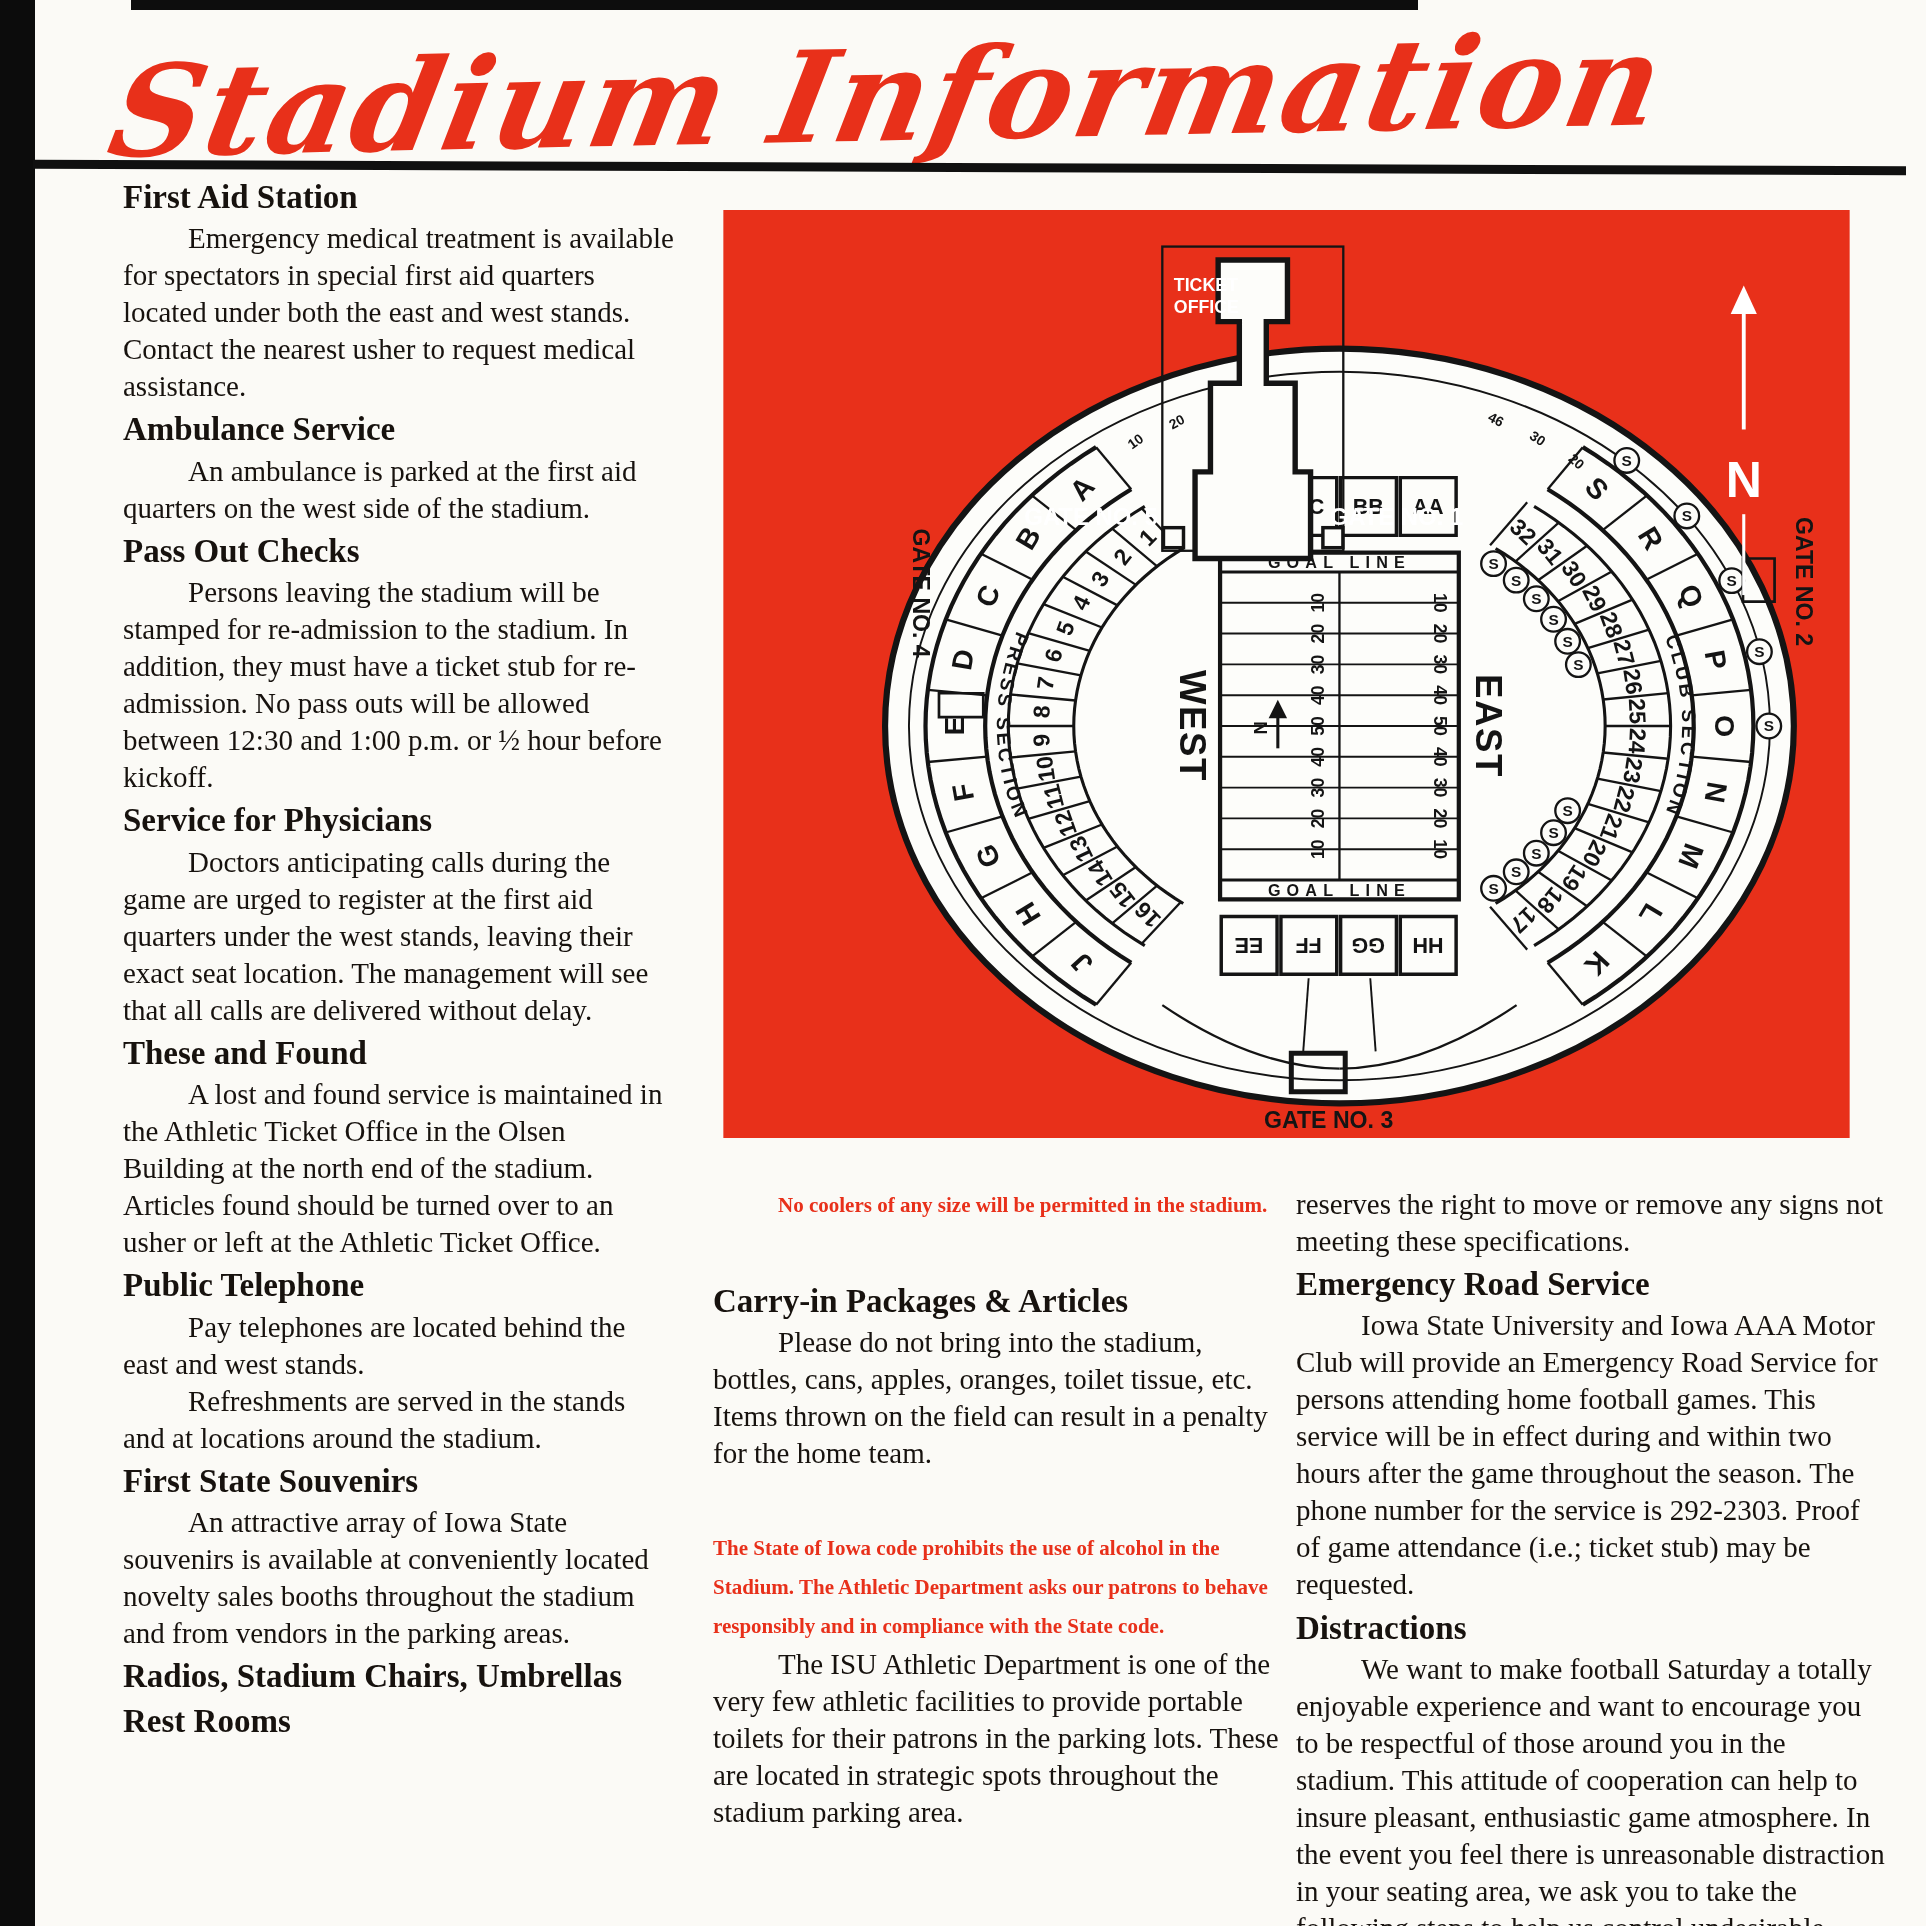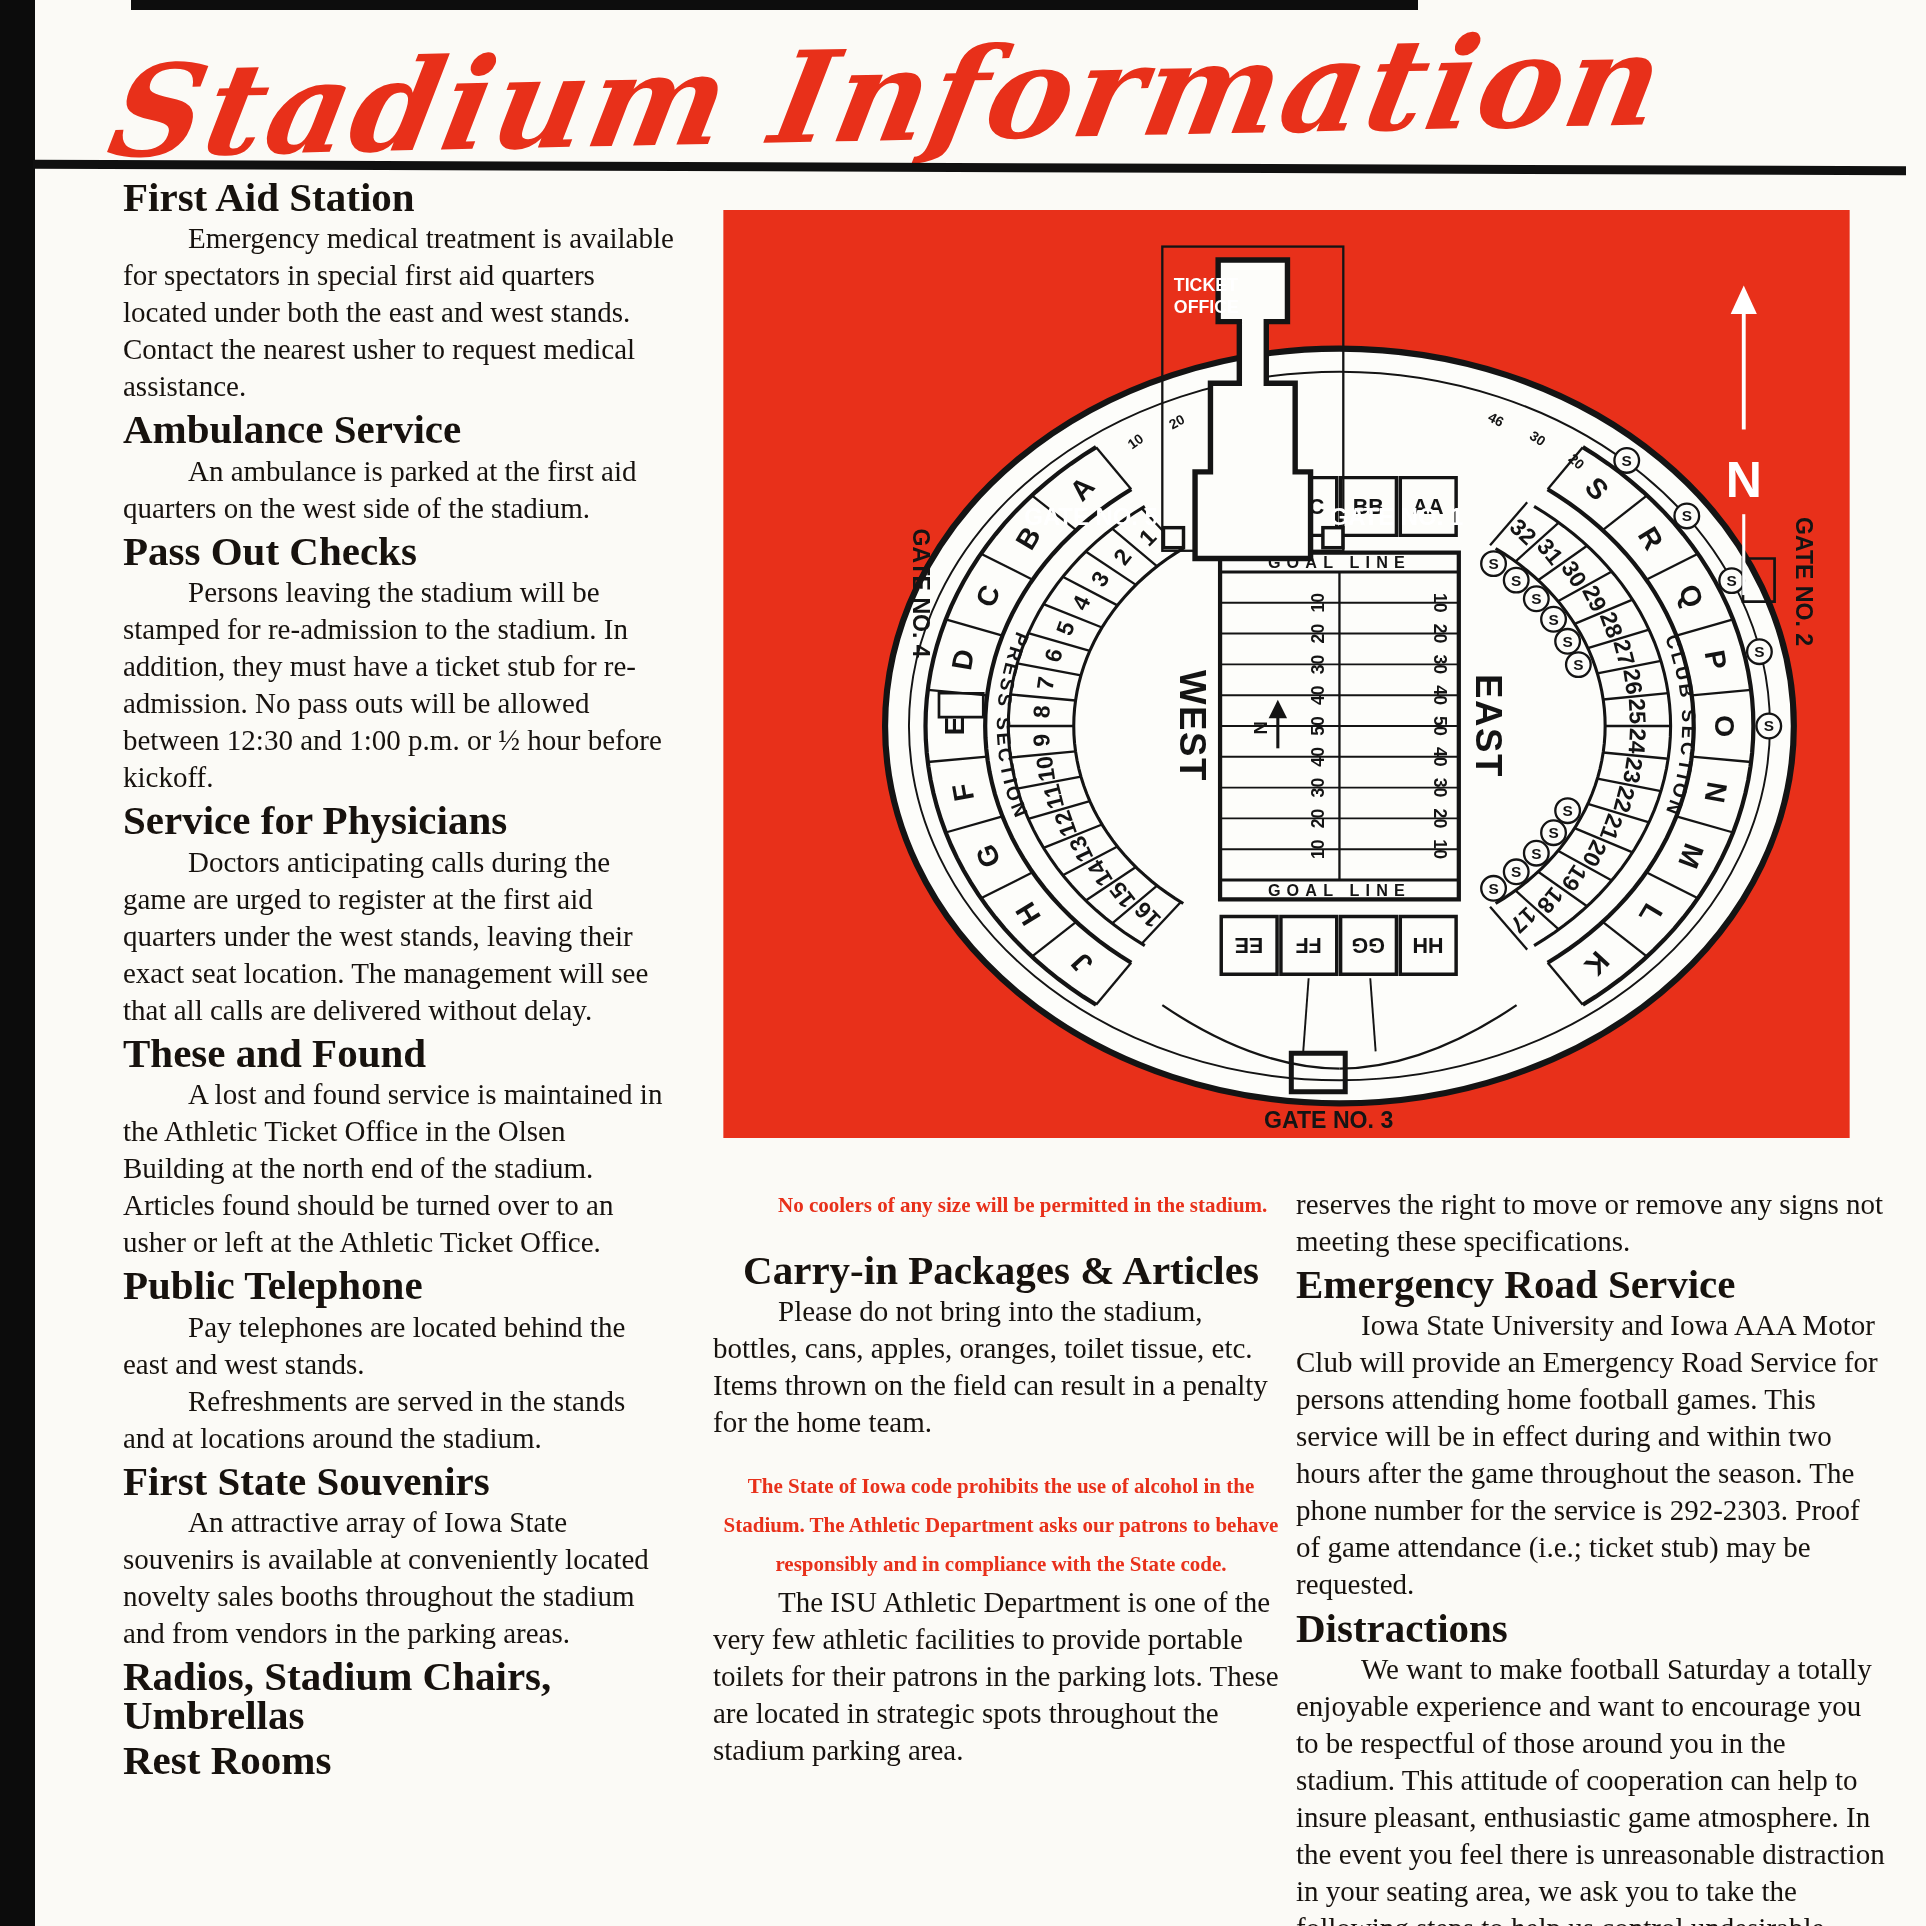--- a/index.html
+++ b/index.html
@@ -23,7 +23,7 @@
   #col-mid   { left:713px; top:1186px; width:576px; }
   #col-right { left:1296px; top:1186px; width:591px; }
 
-  .col h3{ margin:5.4px 0 3.1px 0; font-size:41px; line-height:39px; font-weight:bold; }
+  .col h3{ margin:5.4px 0 3.1px 0; font-size:33px; line-height:39px; font-weight:bold; }
   .col h3:first-child{ margin-top:0; }
   .col p{ margin:0; }
   .col p.body{ text-indent:65px; }

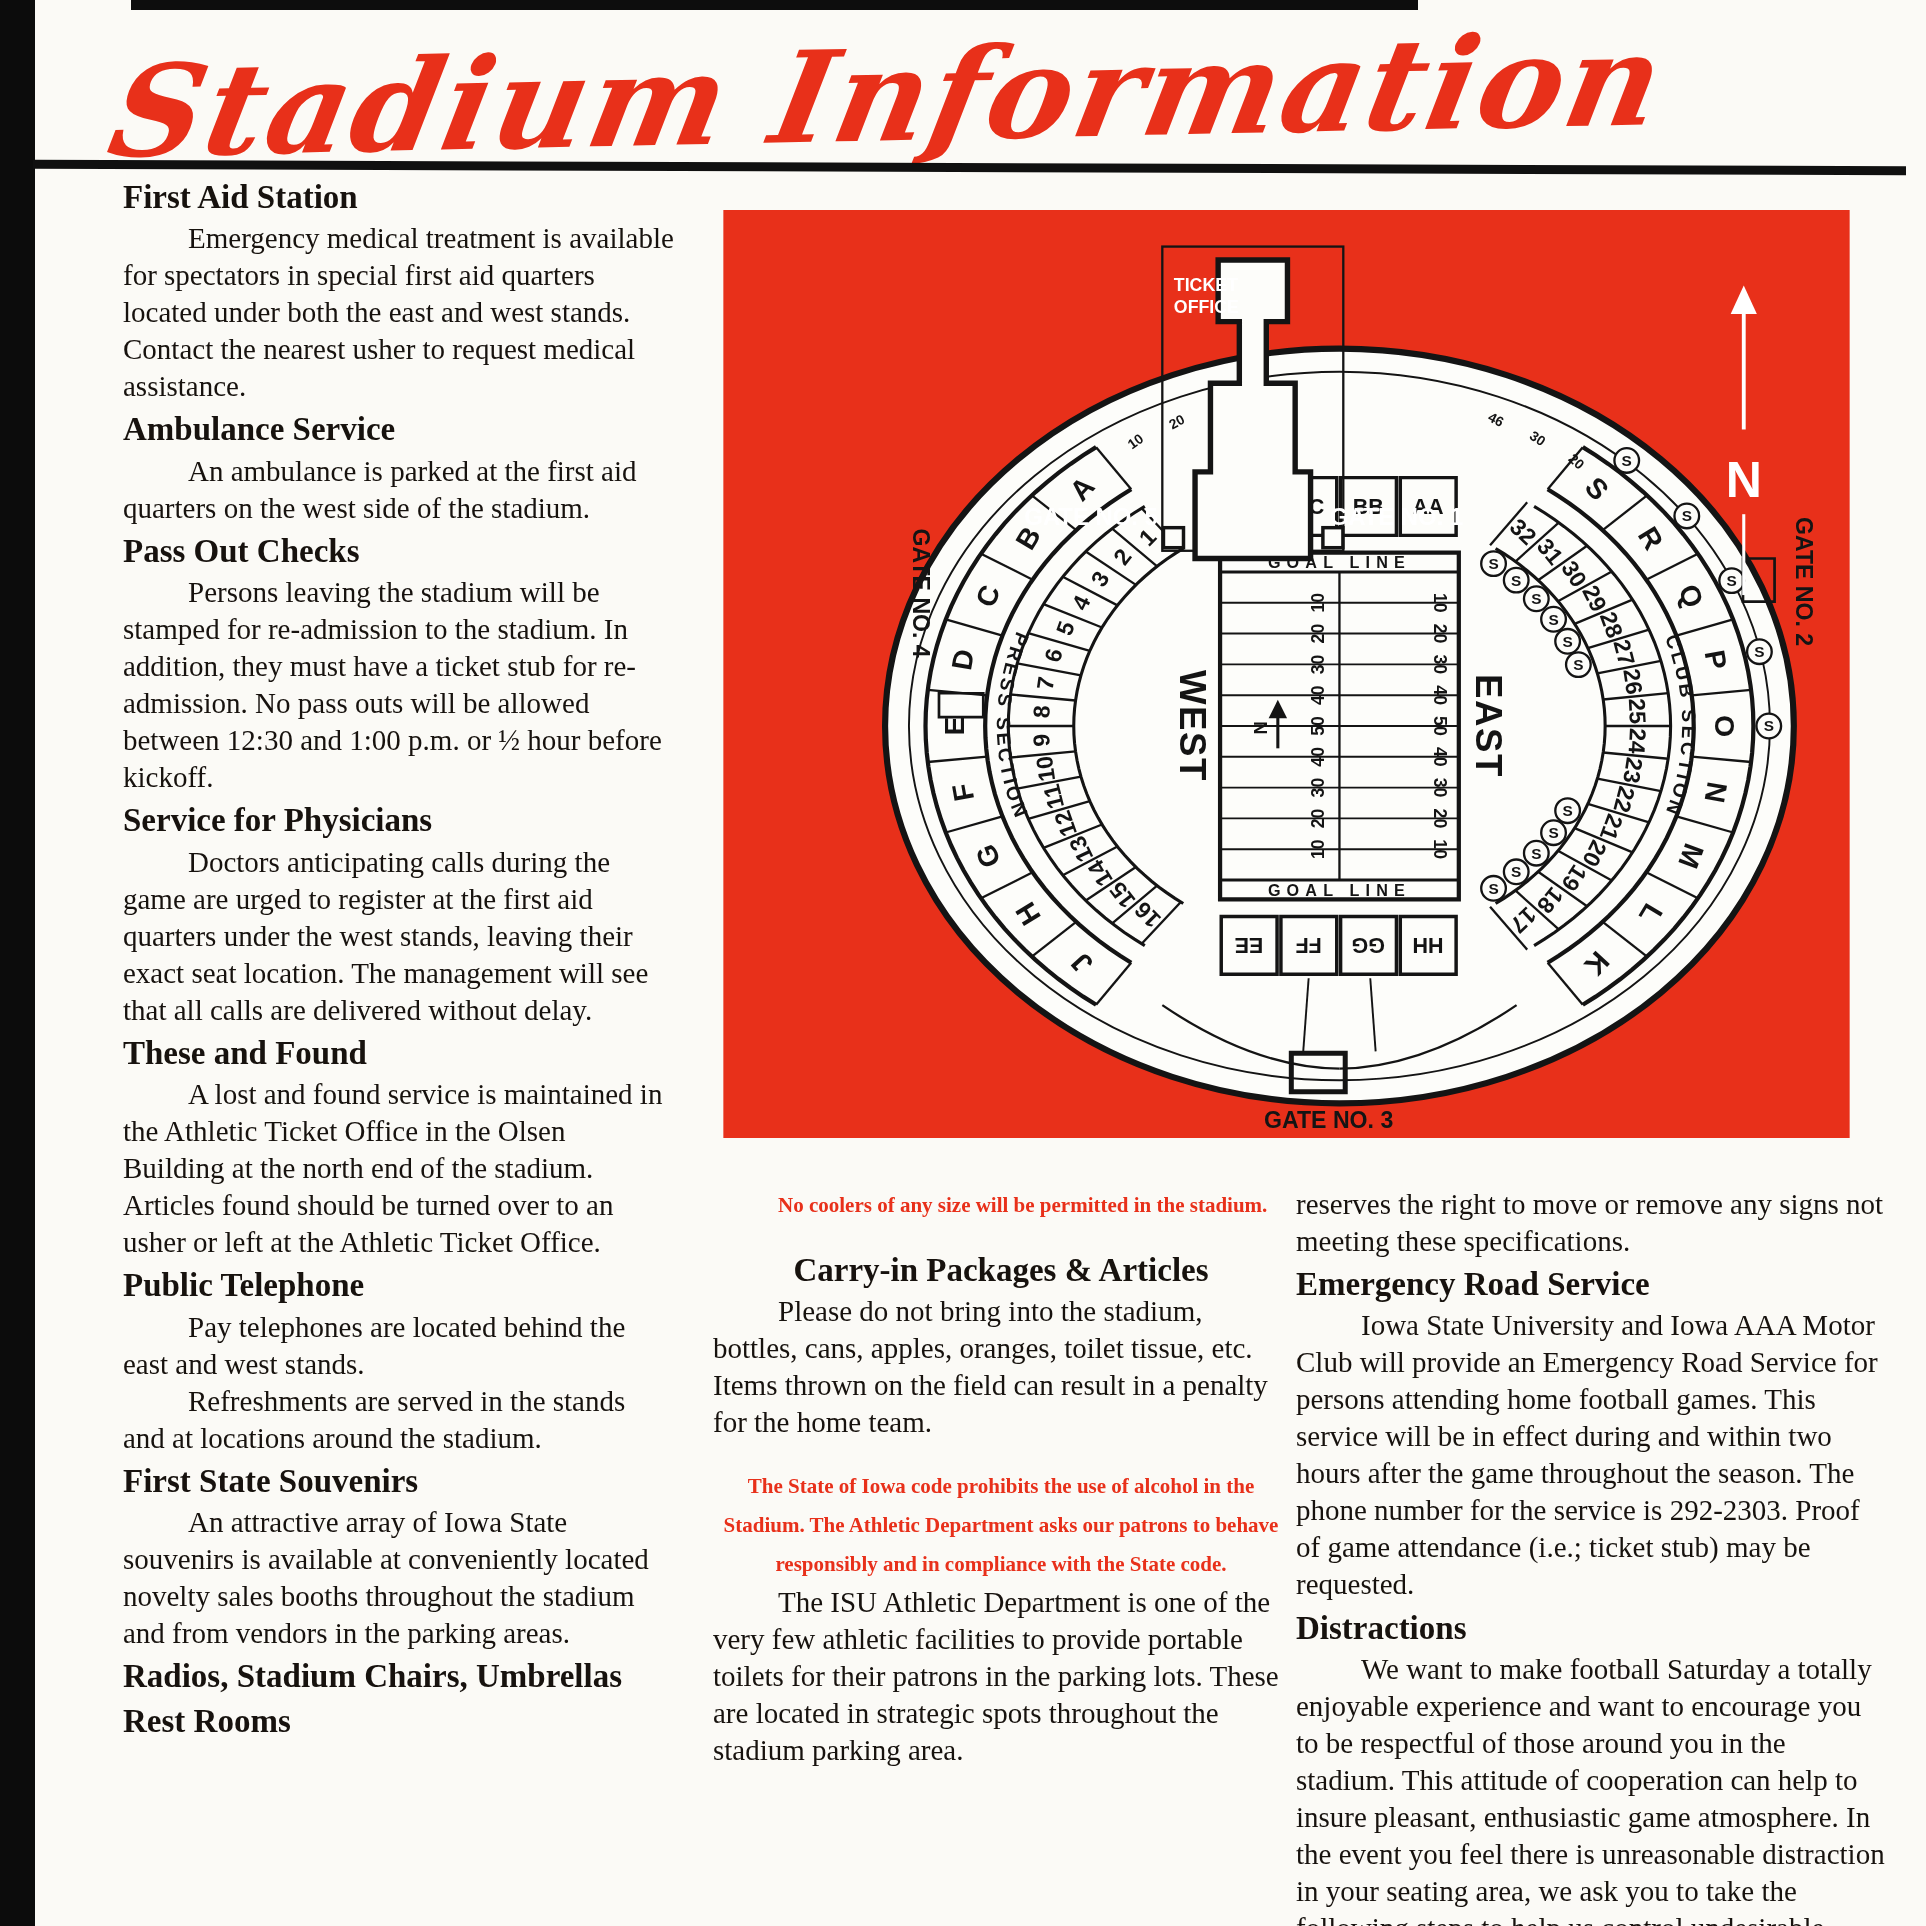--- a/index.html
+++ b/index.html
@@ -30,7 +30,7 @@
   .col p.para{ text-indent:0; }
   .col p.red{ color:var(--red); font-weight:bold; font-size:21px; line-height:39px; text-indent:65px; }
   .col p.red.noindent{ text-indent:0; }
-  .col .gap{ margin-top:26px;text-align:center; }
+  .col .gap{ margin-top:57px; }
 
   .map-panel{ position:absolute; left:723px; top:210px; width:1127px; height:928px; }
   .map-panel svg{ display:block; width:100%; height:100%; }

